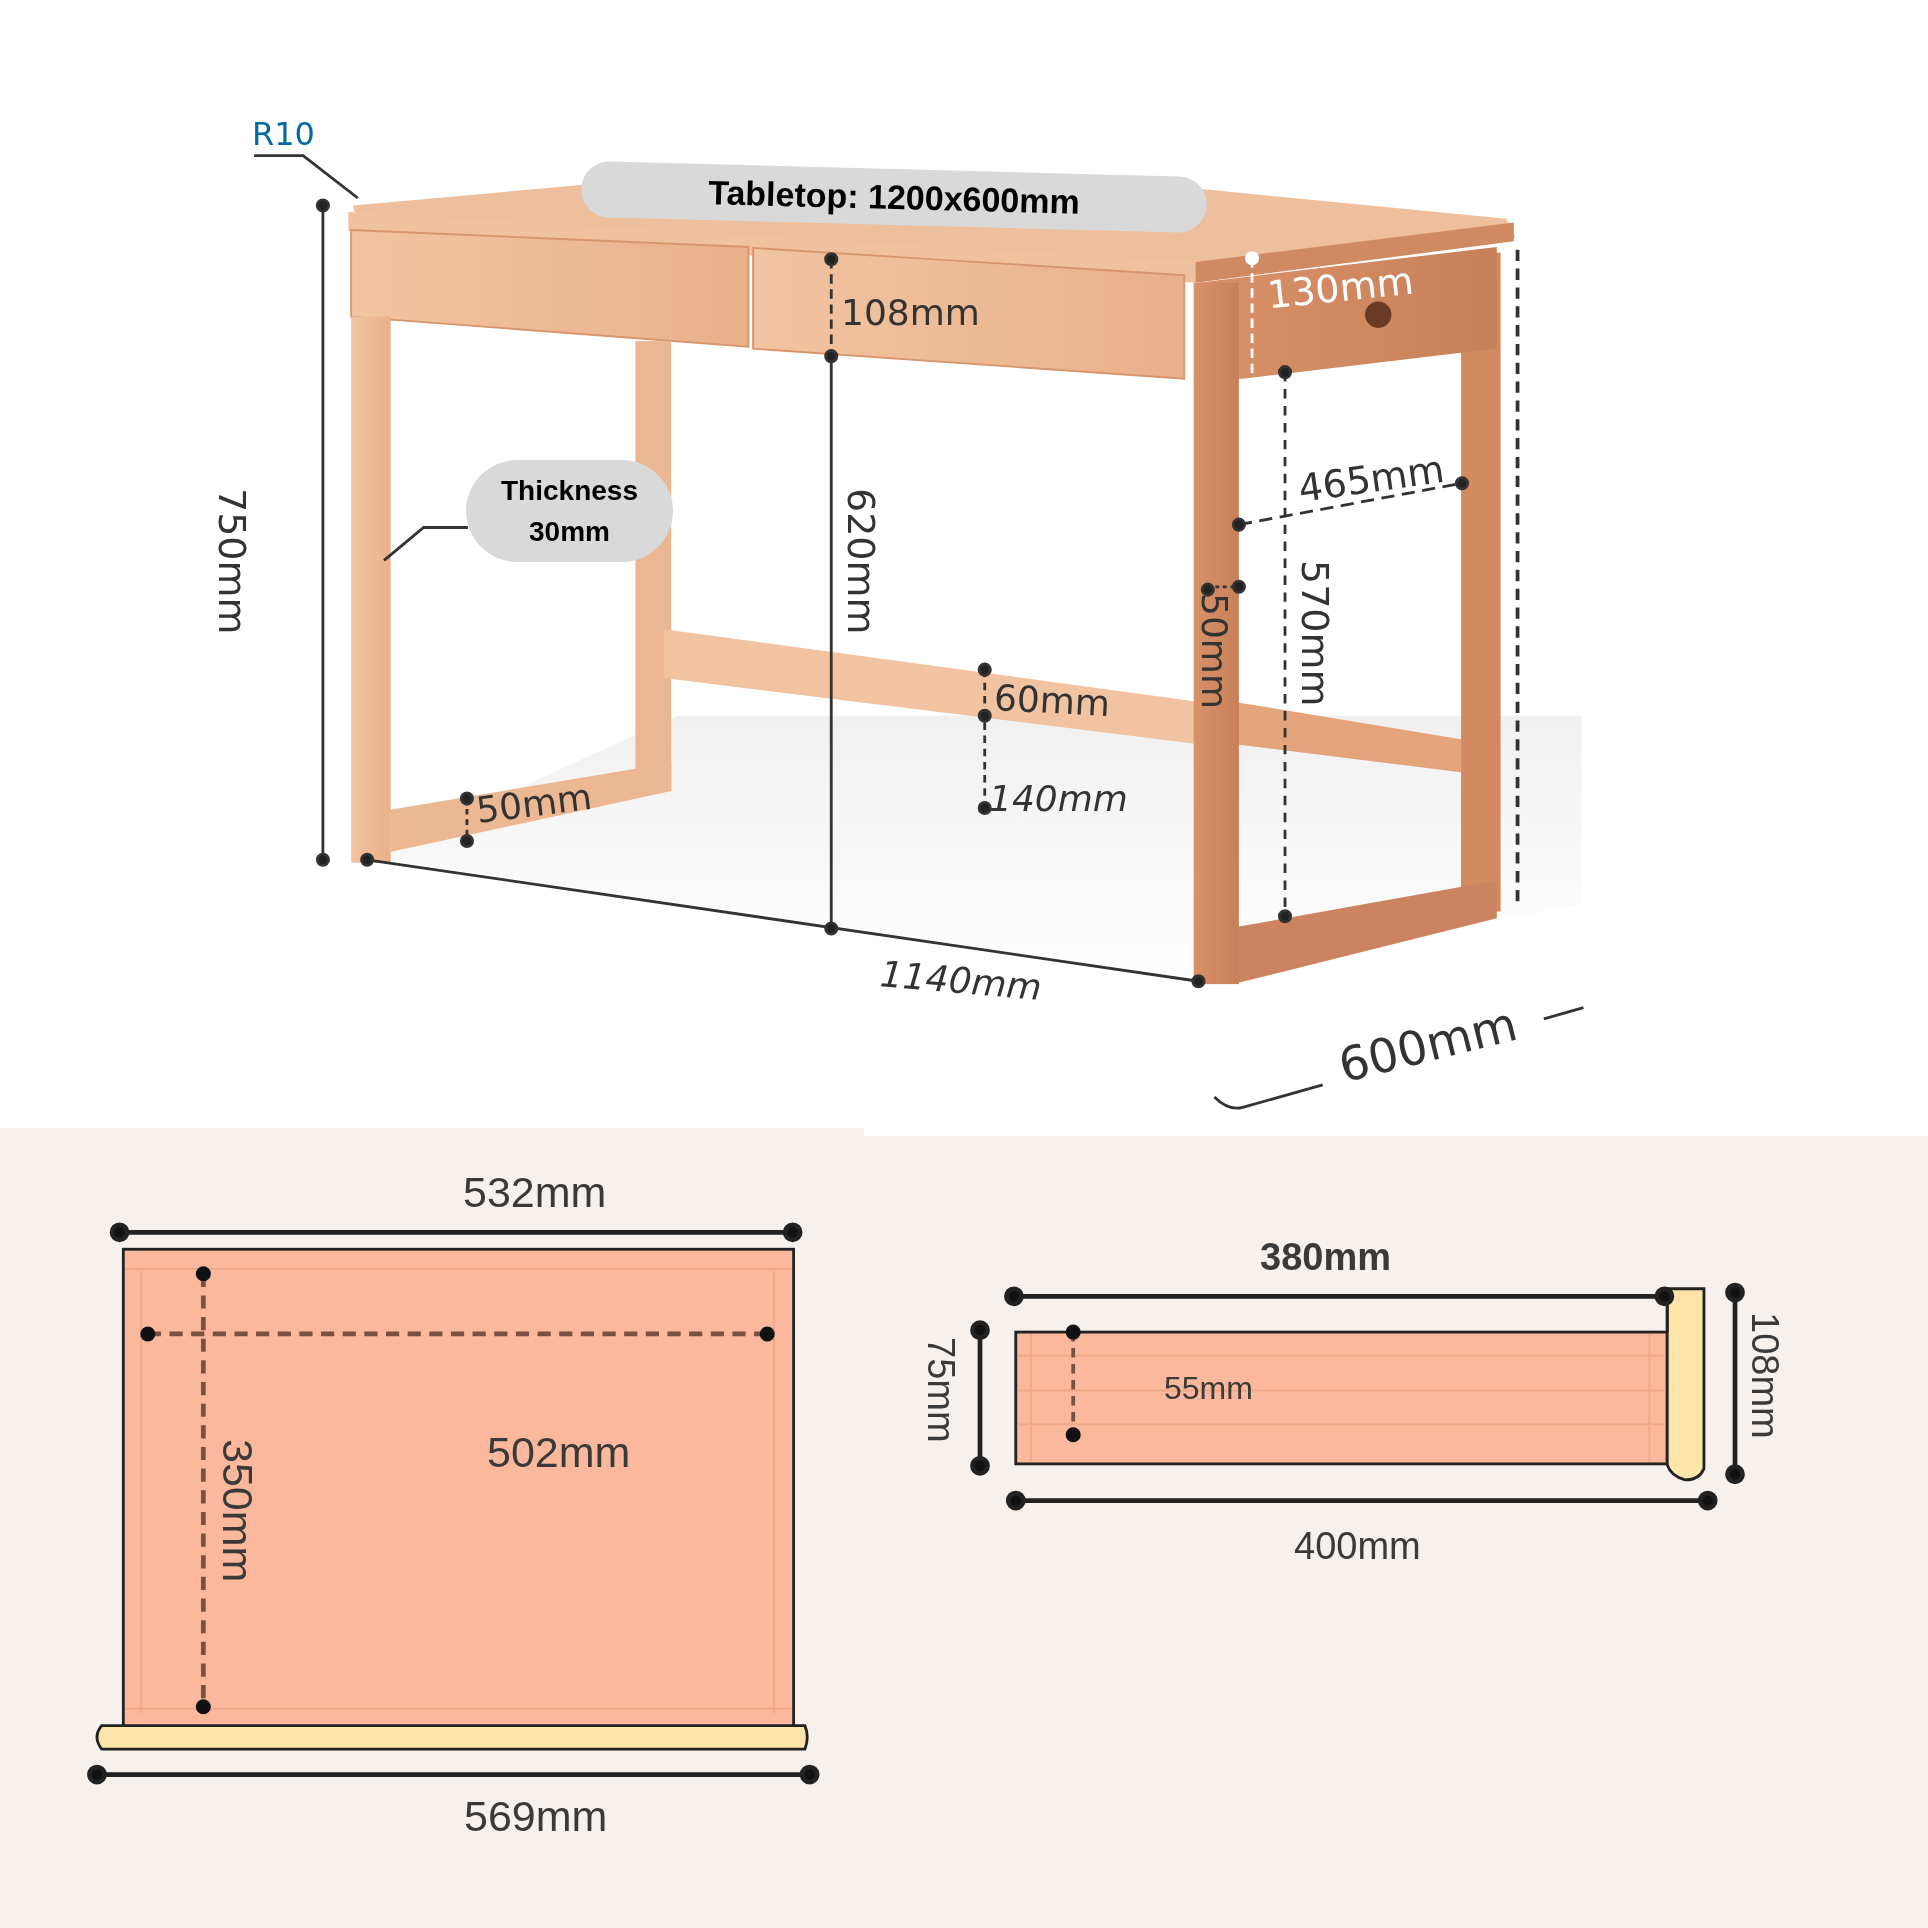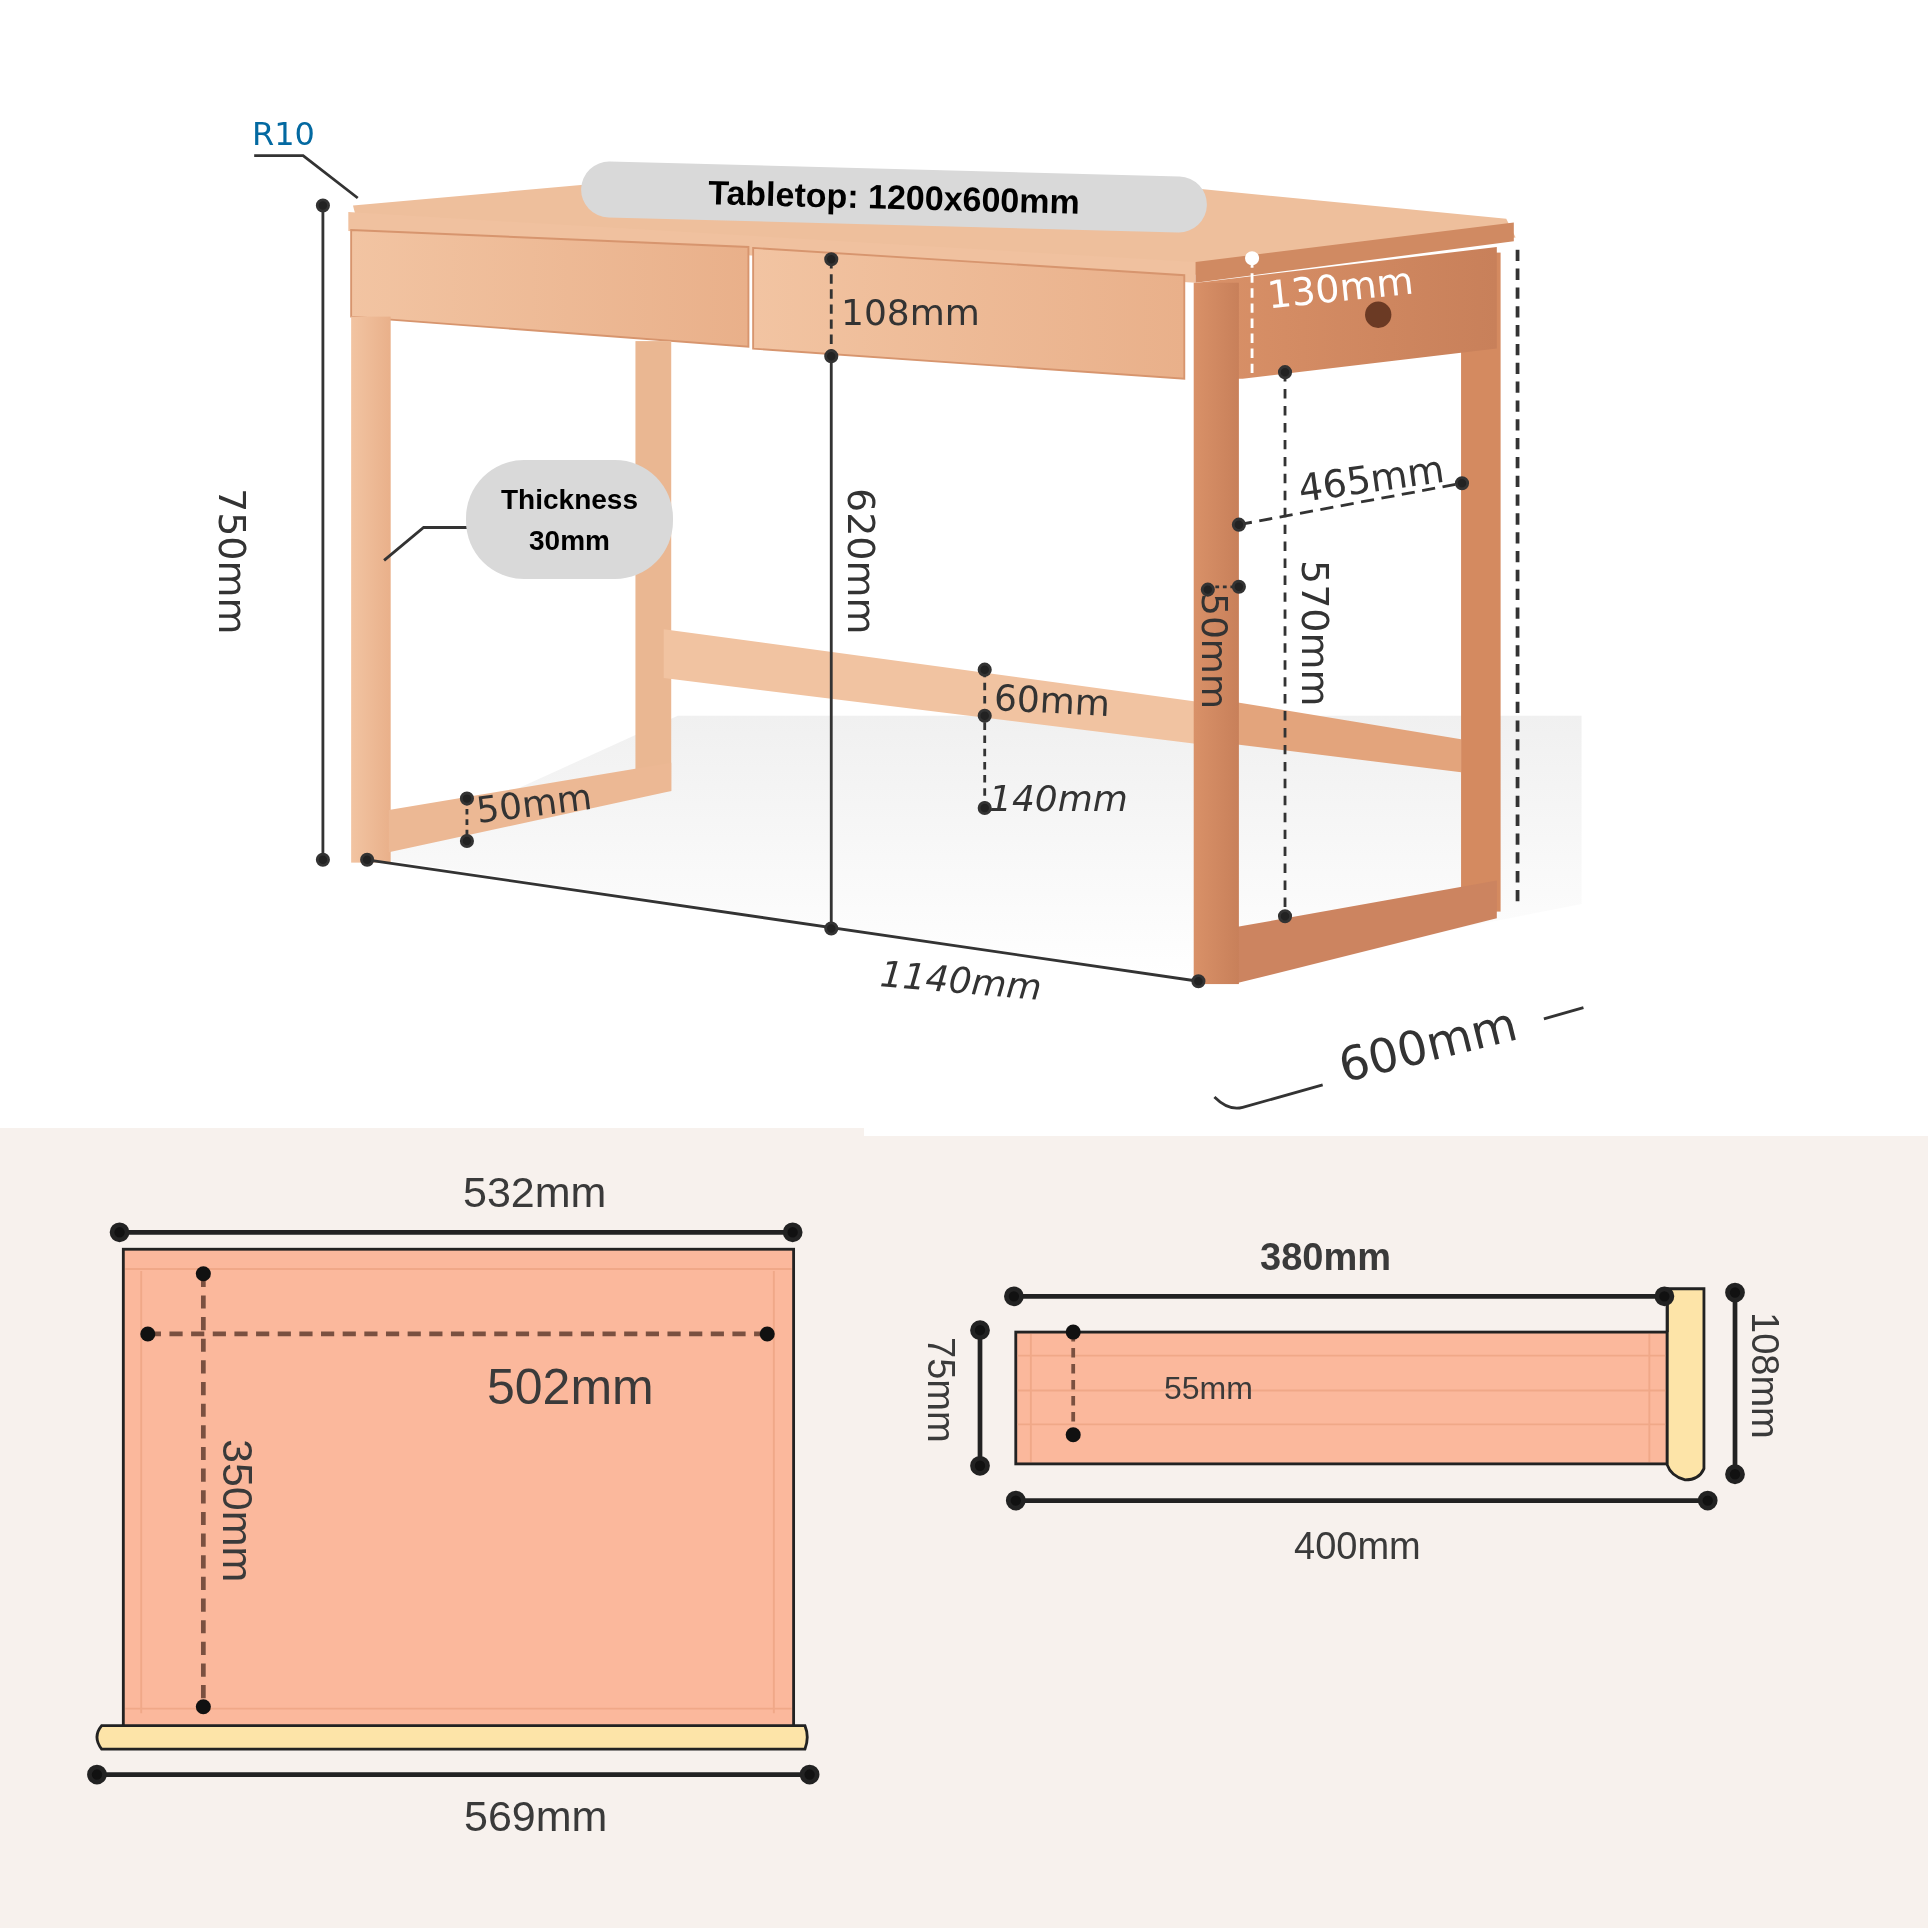--- a/index.html
+++ b/index.html
@@ -120,7 +120,7 @@
   <span>Tabletop: 1200x600mm</span>
 </div>
 
-<div class="pill" style="left:466px;top:460px;width:207px;height:119px;border-radius:58px;flex-direction:column;font-size:28px;line-height:41px;">
+<div class="pill" style="left:466px;top:460px;width:207px;height:102px;border-radius:58px;flex-direction:column;font-size:28px;line-height:41px;">
   <span>Thickness</span>
   <span>30mm</span>
 </div>

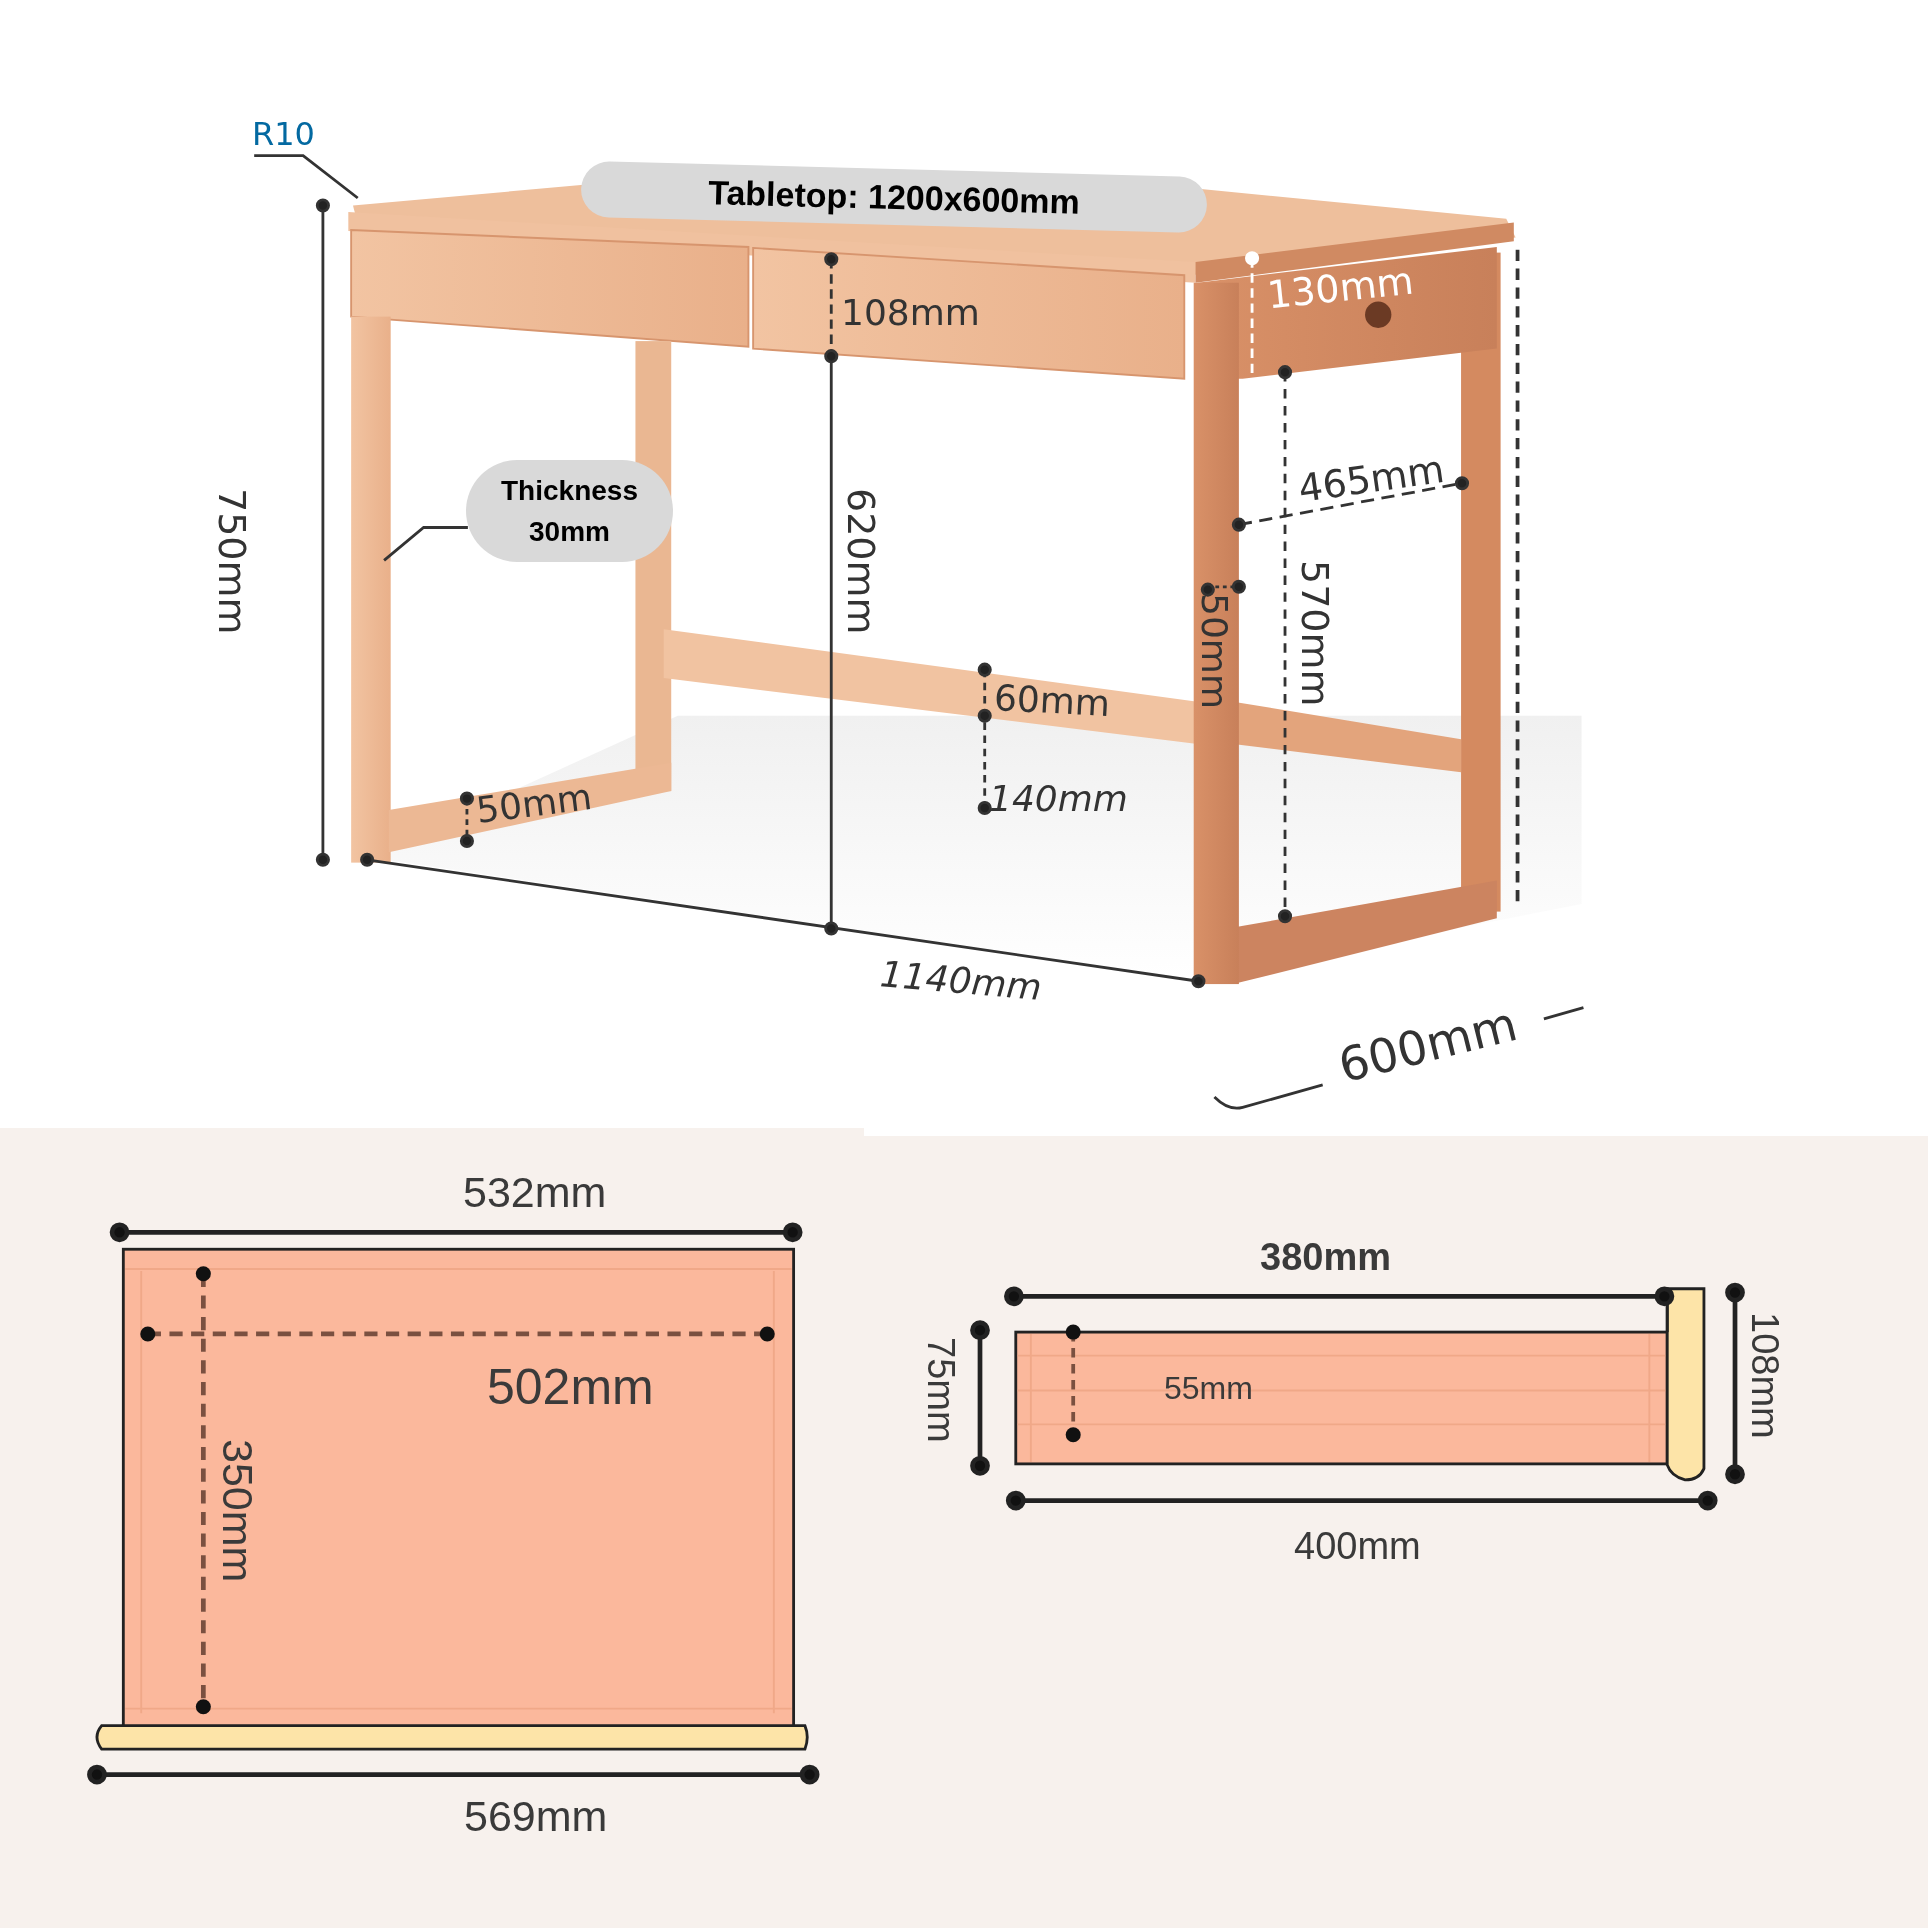--- a/index.html
+++ b/index.html
@@ -198,7 +198,7 @@
 </svg>
 
 <div class="lbl cond" style="left:463px;top:1168px;font-size:43px;">532mm</div>
-<div class="lbl cond" style="left:487px;top:1358px;font-size:50px;">502mm</div>
+<div class="lbl cond" style="left:487px;top:1428px;font-size:43px;">502mm</div>
 <div class="lbl cond" style="left:262px;top:1439px;font-size:43px;transform:rotate(90deg);">350mm</div>
 <div class="lbl cond" style="left:464px;top:1792px;font-size:43px;text-align:right;">569mm</div>
 

